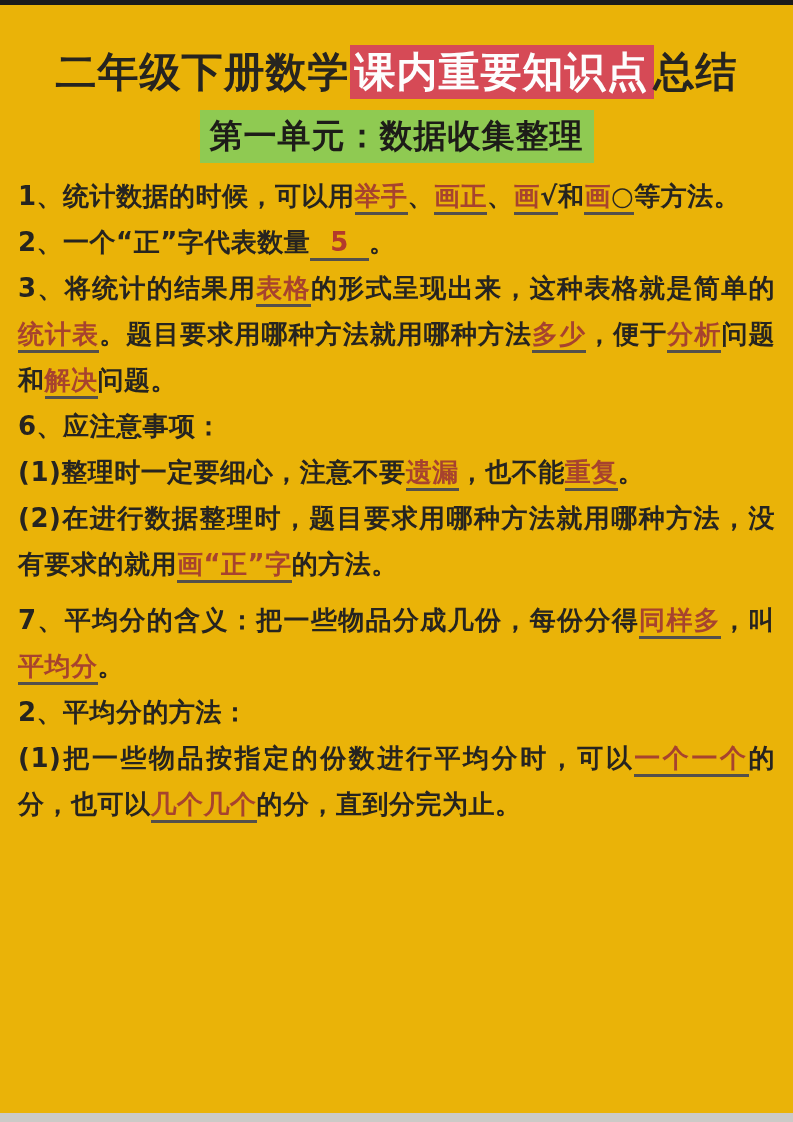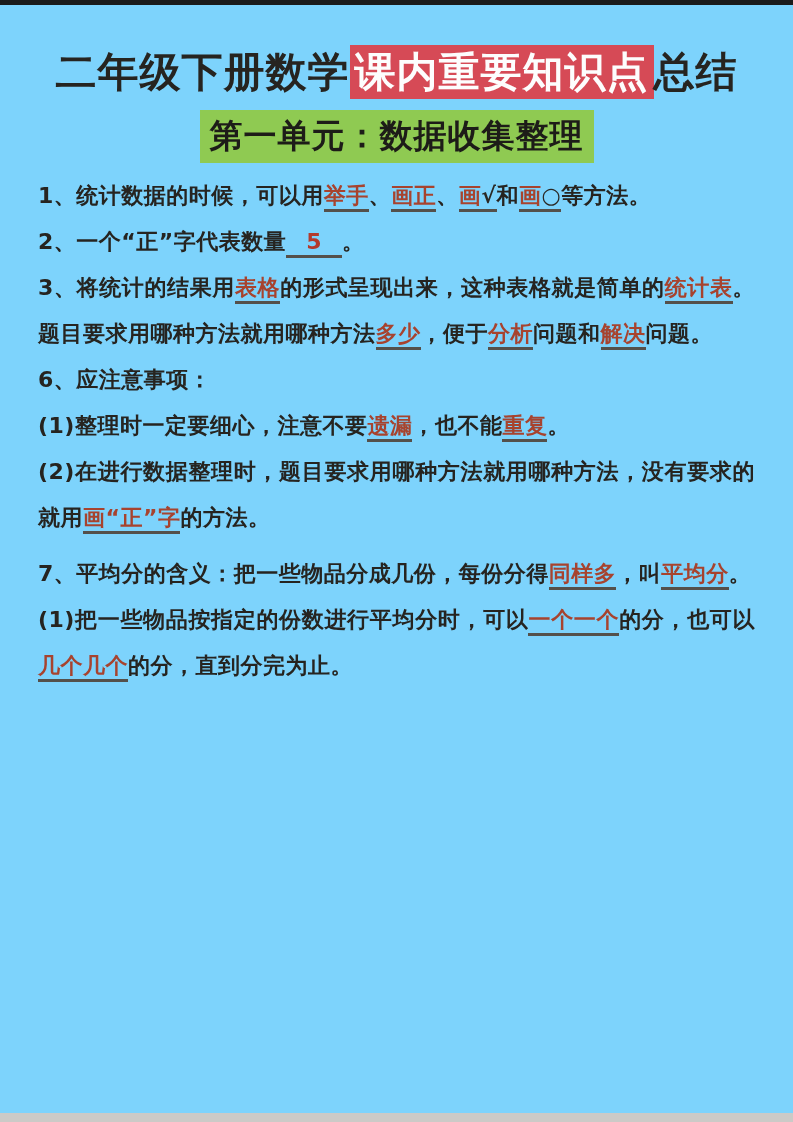--- a/index.html
+++ b/index.html
@@ -21,8 +21,8 @@
   }
   .page {
     position: absolute; top: 5px; left: 0; right: 0; bottom: 9px;
-    background: #7dd3fc;
-    padding: 0 38px;
+    background: #eab308;
+    padding: 0 18px;
     box-sizing: border-box;
   }
   .title {

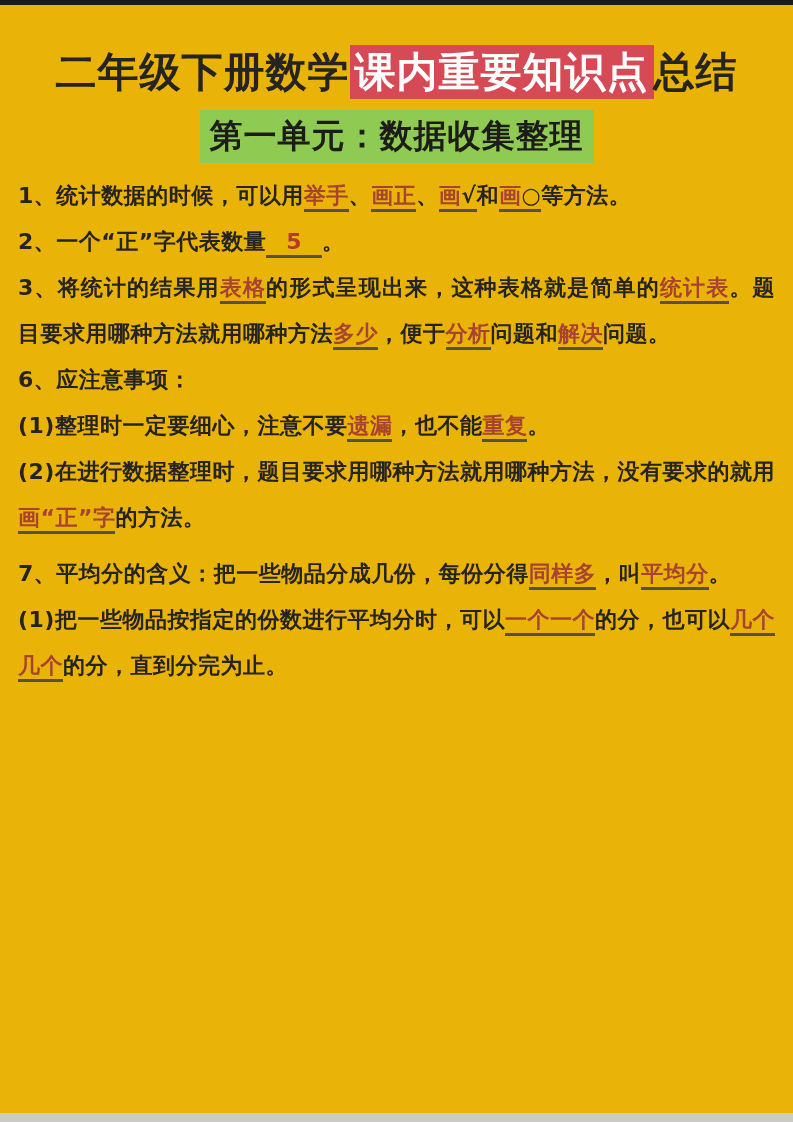--- a/index.html
+++ b/index.html
@@ -53,7 +53,7 @@
   .content { margin-top: 10px; }
   .para {
     margin: 0;
-    font-size: 22px;
+    font-size: 26px;
     font-weight: 600;
     line-height: 46px;
     text-align: justify;

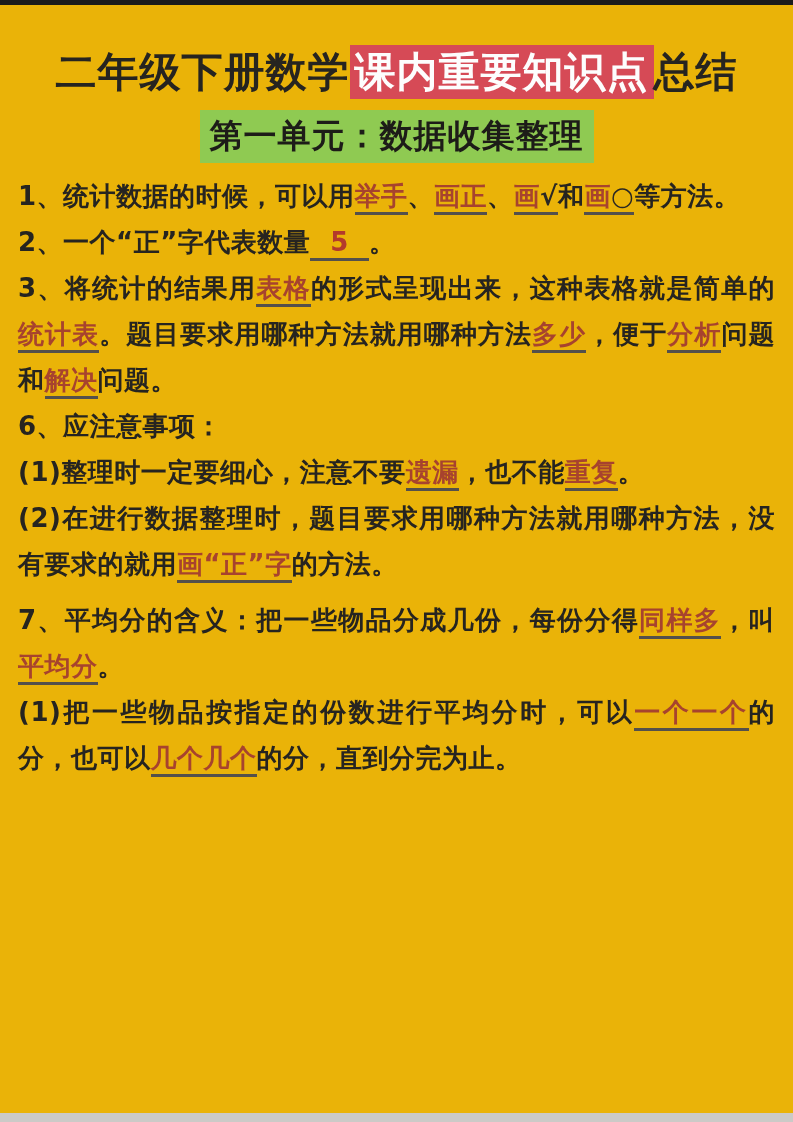--- a/index.html
+++ b/index.html
@@ -99,6 +99,7 @@
 
   <div class="content">
     <p class="para"><span class="seg-p">7、平均分的含义：把一些物品分成几份，每份分得</span><span class="seg-r">同样多</span><span class="seg-p">，叫</span><span class="seg-r">平均分</span><span class="seg-p">。</span></p>
+    <p class="para"><span class="seg-p">2、平均分的方法：</span></p>
     <p class="para"><span class="seg-p">(1)把一些物品按指定的份数进行平均分时，可以</span><span class="seg-r">一个一个</span><span class="seg-p">的分，也可以</span><span class="seg-r">几个几个</span><span class="seg-p">的分，直到分完为止。</span></p>
     <p class="para"></p>
   </div>

